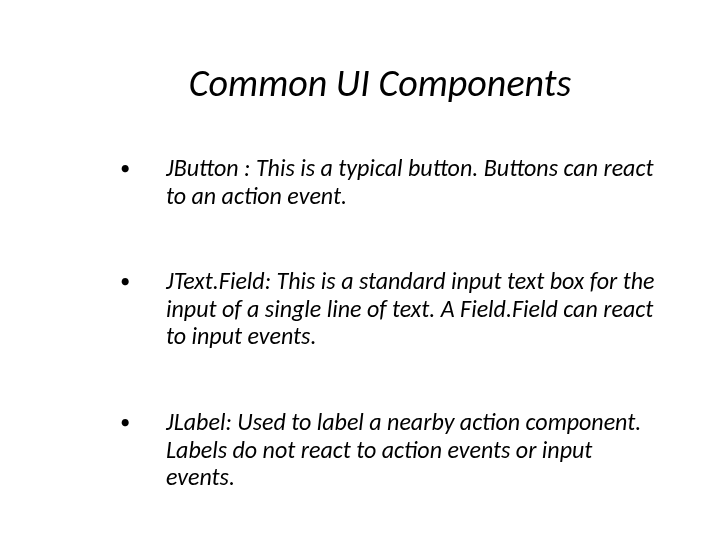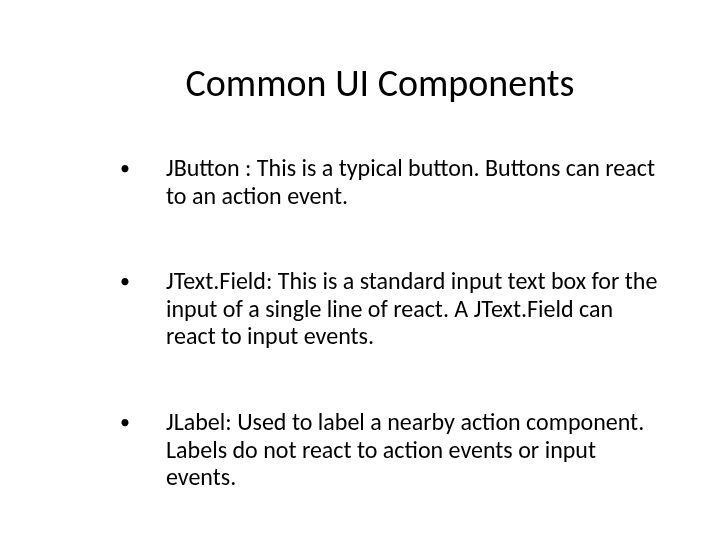--- a/index.html
+++ b/index.html
@@ -6,6 +6,7 @@
       margin: 10px;
       padding: 0;
       box-sizing: border-box;
+      font-style: italic;
     }
     body {
       width: 720px;

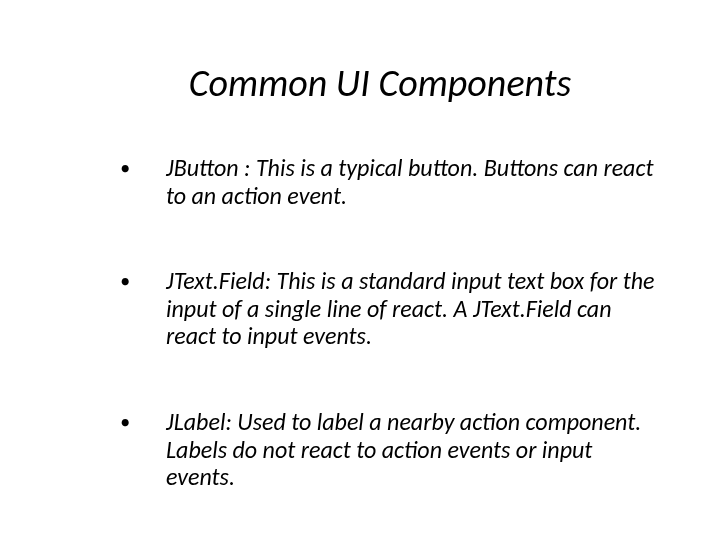--- a/index.html
+++ b/index.html
@@ -56,7 +56,7 @@
   </div>
   <div class="bullet-item">
     <span class="bullet-marker">•</span>
-    <span class="bullet-text">JText.Field: This is a standard input text box for the input of a single line of react. A JText.Field can react to input events.</span>
+    <span class="bullet-text">JText.Field: This is a standard input text box for the input of a single line of text. A Field.Field can react to input events.</span>
   </div>
   <div class="bullet-item">
     <span class="bullet-marker">•</span>

